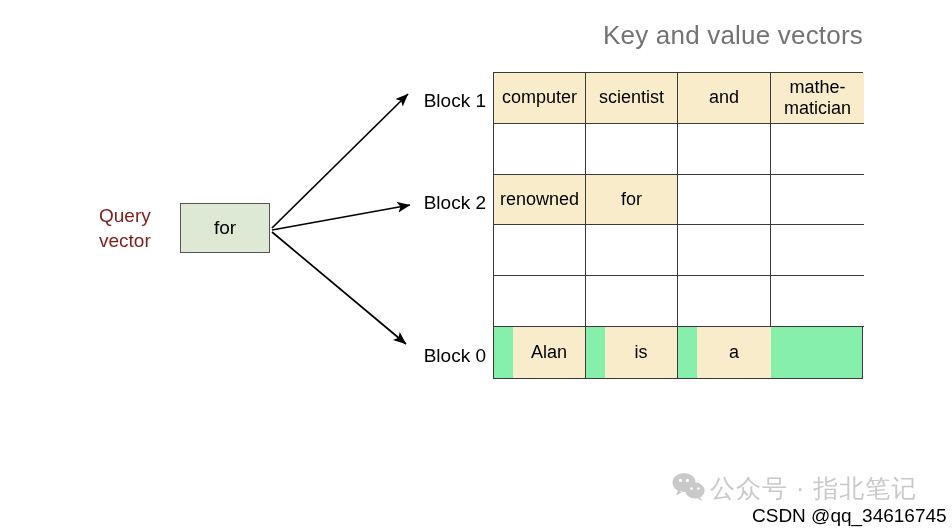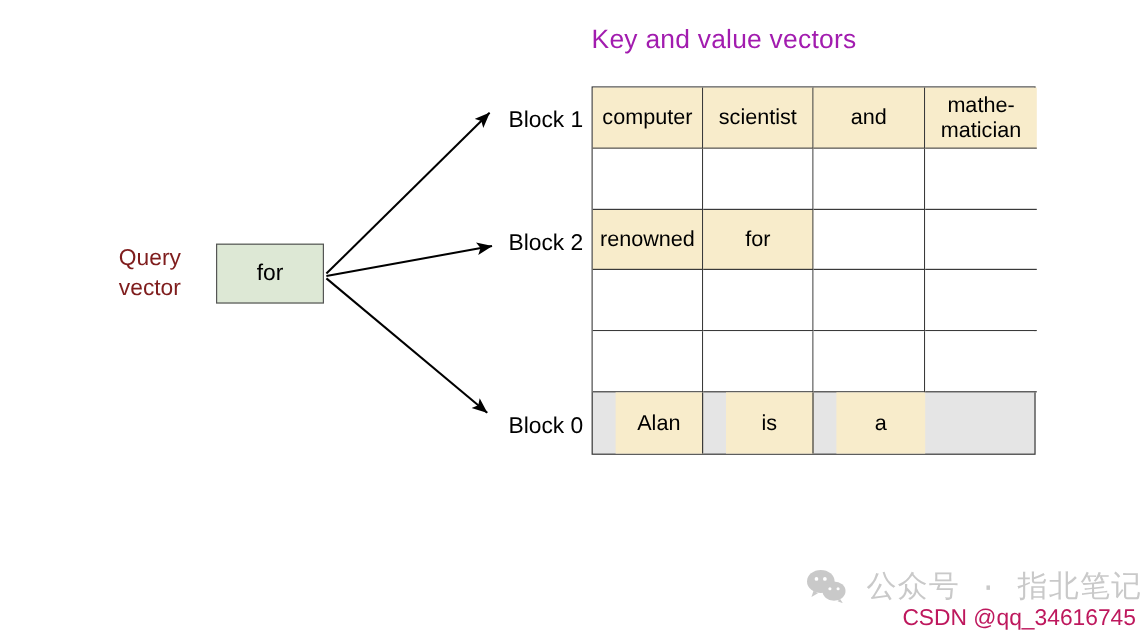--- a/index.html
+++ b/index.html
@@ -22,10 +22,10 @@
     left: 493px;
     top: 20px;
     width: 370px;
-    text-align: left;
-    font-size: 22px;
+    text-align: right;
+    font-size: 26px;
     letter-spacing: .2px;
-    color: #a21caf;
+    color: #737373;
     white-space: nowrap;
   }
 

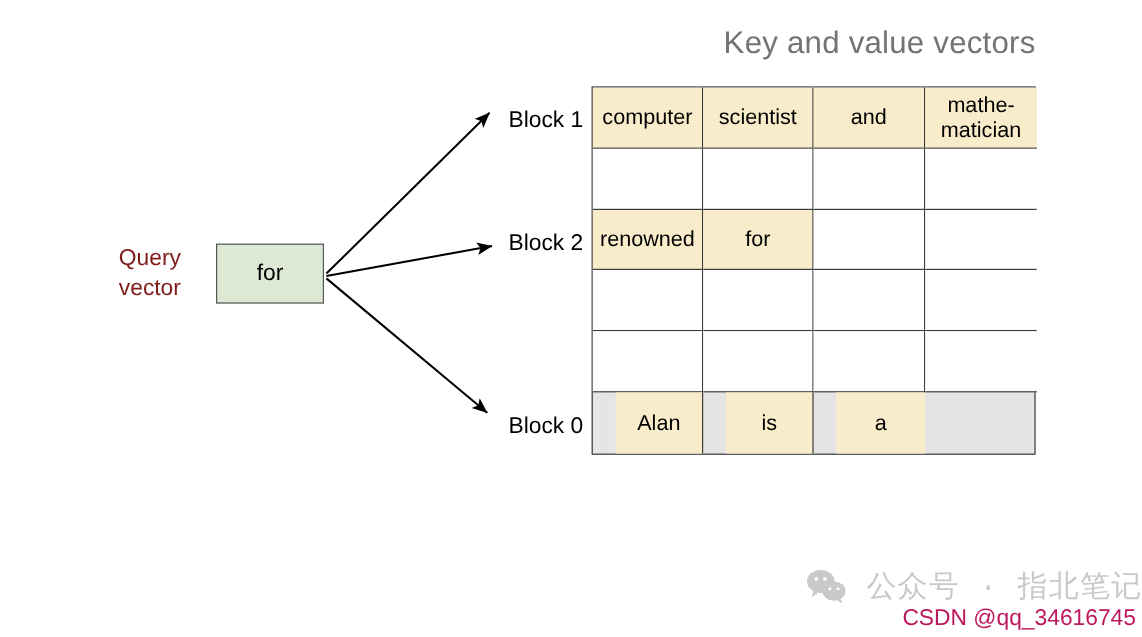--- a/index.html
+++ b/index.html
@@ -93,7 +93,7 @@
     display: grid;
     grid-template-columns: 92px 92px 93px 93px;
     grid-template-rows: repeat(6, 1fr);
-    background: #e5e5e5;
+    background: #86efac;
   }
   .kv-cell {
     box-sizing: border-box;

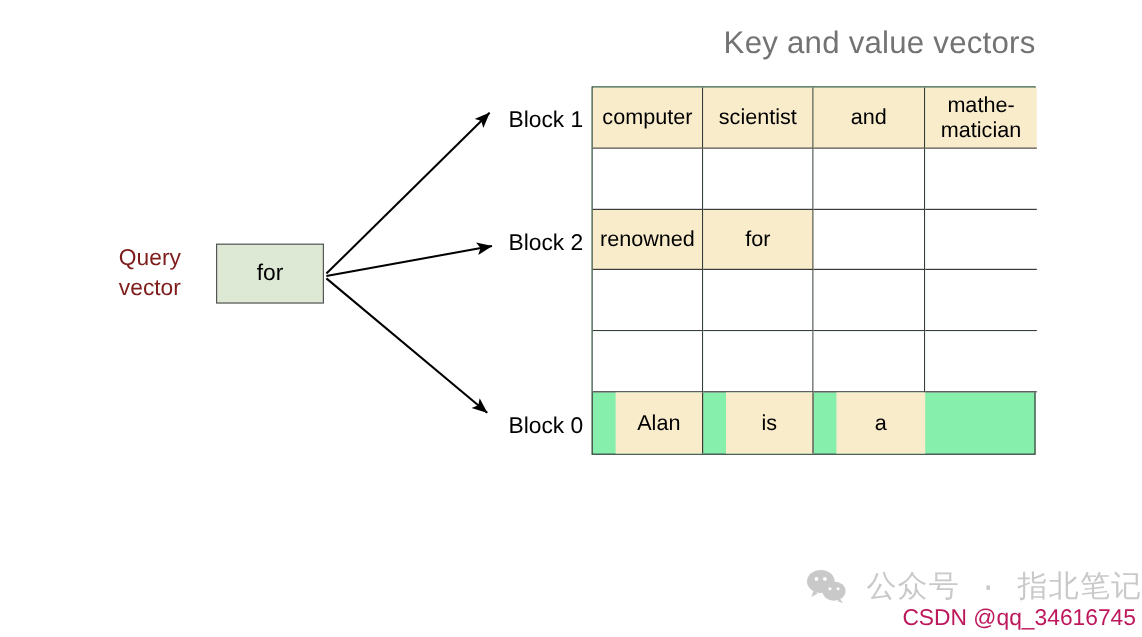--- a/index.html
+++ b/index.html
@@ -121,10 +121,8 @@
     left: 672px;
     top: 472px;
     display: flex;
-    align-items: center;
-    gap: 16px;
+    gap: 4px;
     opacity: 1;
-    font-family: Liberation Mono, monospace;
   }
   #wechat-icon { display: block; }
   #wm-text {

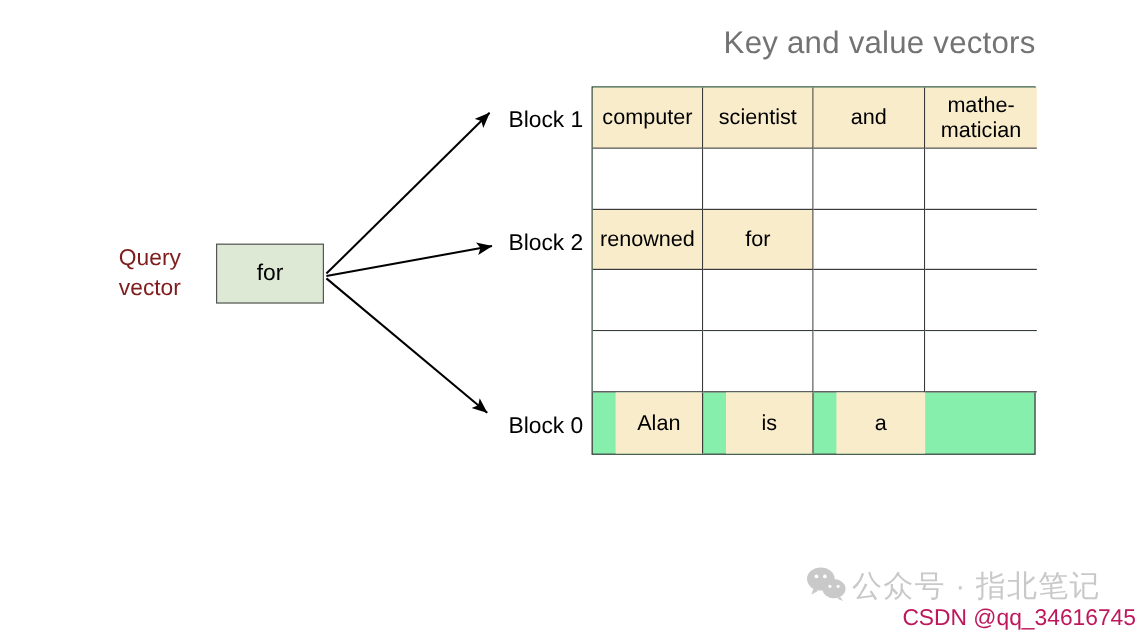--- a/index.html
+++ b/index.html
@@ -136,7 +136,7 @@
     left: 752px;
     top: 505px;
     font-size: 19px;
-    color: #be185d;
+    color: #000000;
     white-space: nowrap;
   }
 </style>

